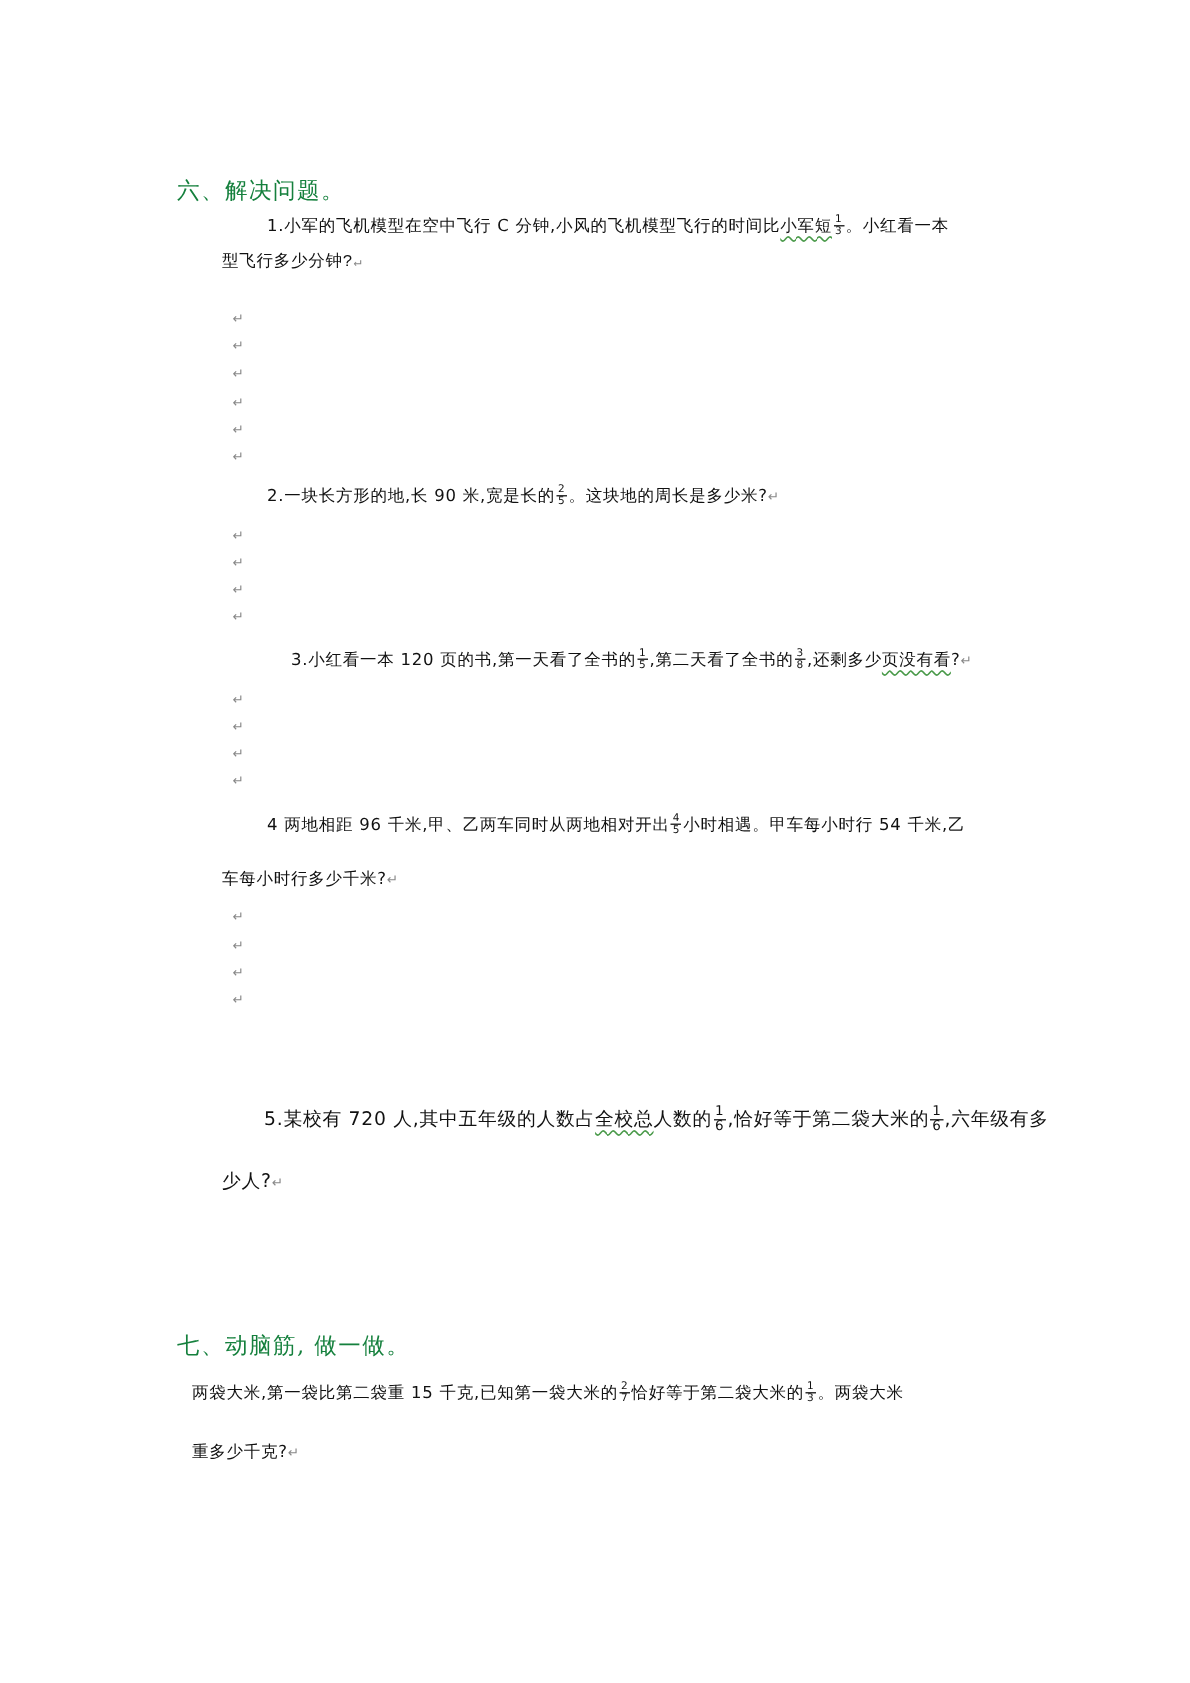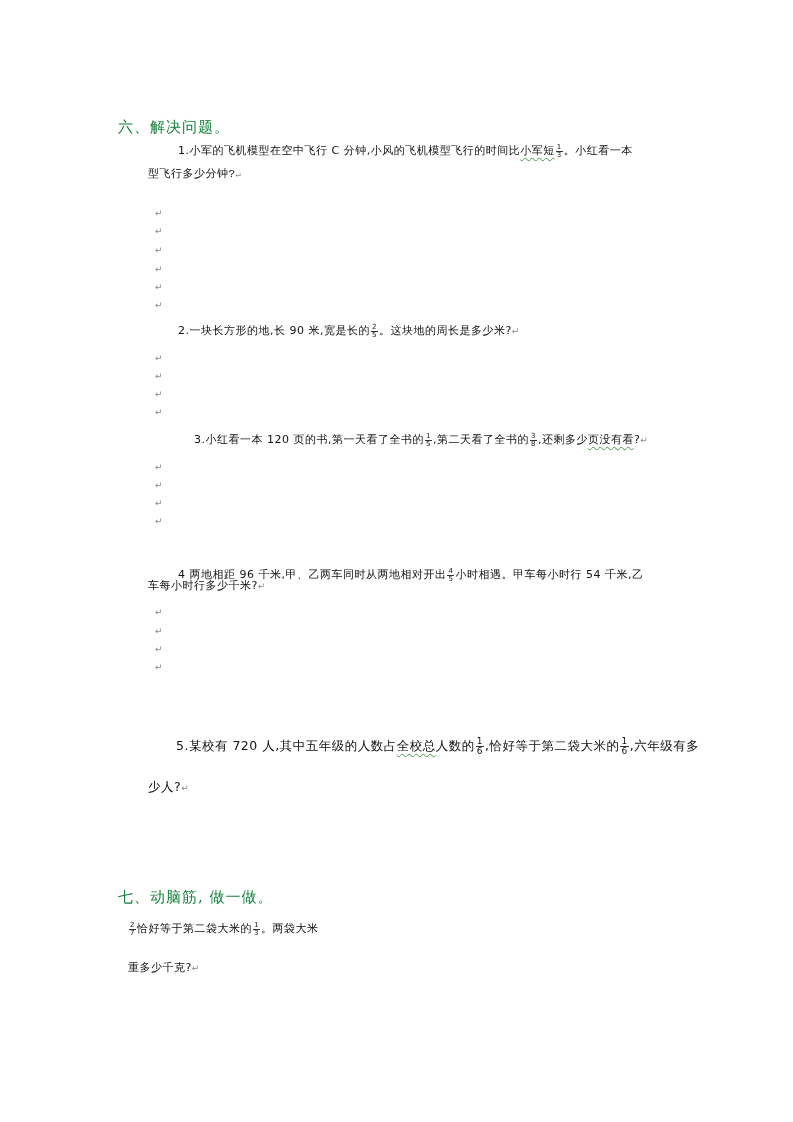--- a/index.html
+++ b/index.html
@@ -50,7 +50,7 @@
 <div class="abs mark" style="left:155px;top:498px;">↵</div>
 <div class="abs mark" style="left:155px;top:516px;">↵</div>
 
-<div class="abs q" style="left:178px;top:542px;margin-top:25px;">
+<div class="abs q" style="left:178px;top:542px;">
   <span>4 两地相距 96 千米,甲、乙两车同时从两地相对开出</span><span class="frac"><span class="num">4</span><span>5</span></span><span>小时相遇。甲车每小时行 54 千米,乙</span>
 </div>
 <div class="abs q" style="left:148px;top:578px;text-align:center;">

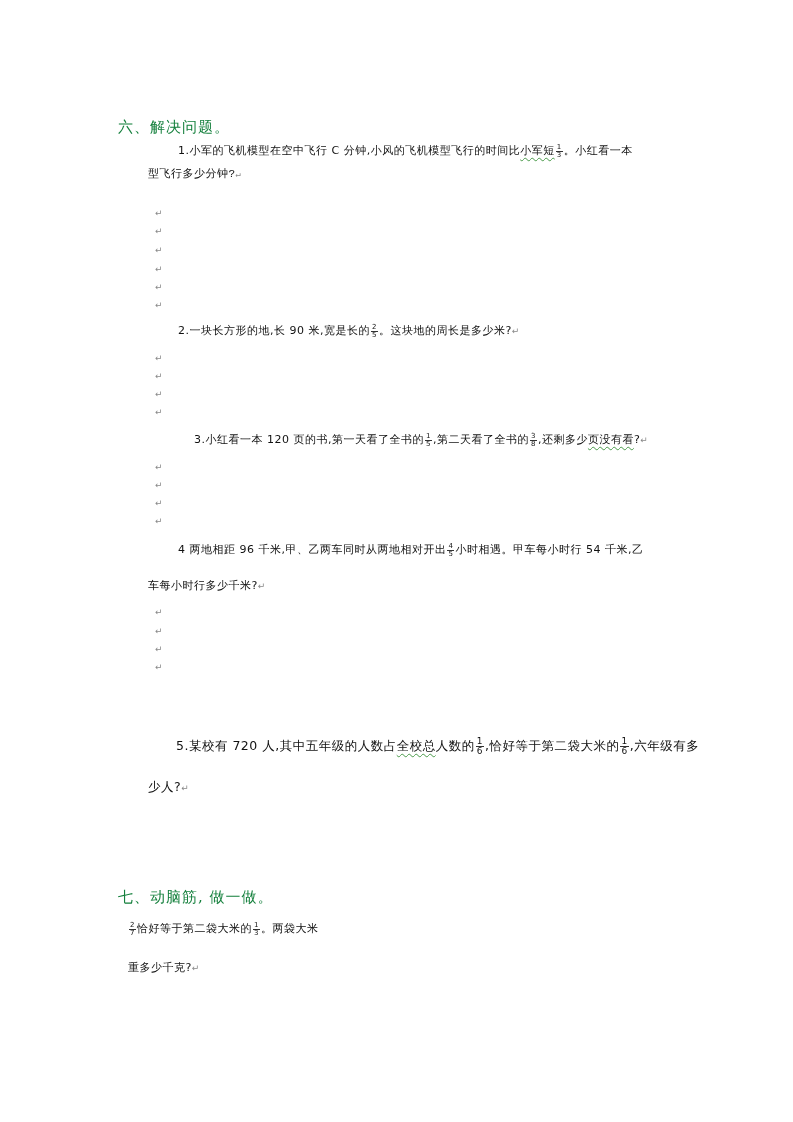--- a/index.html
+++ b/index.html
@@ -71,7 +71,7 @@
 <div class="abs heading" style="left:118px;top:888px;">七、动脑筋, 做一做。</div>
 
 <div class="abs q" style="left:128px;top:921px;">
-  <span class="frac"><span class="num">2</span><span>7</span></span><span>恰好等于第二袋大米的</span><span class="frac"><span class="num">1</span><span>3</span></span><span>。两袋大米</span>
+  <span>两袋大米,第一袋比第二袋重 15 千克,已知第一袋大米的</span><span class="frac"><span class="num">2</span><span>7</span></span><span>恰好等于第二袋大米的</span><span class="frac"><span class="num">1</span><span>3</span></span><span>。两袋大米</span>
 </div>
 <div class="abs q" style="left:128px;top:960px;">
   <span>重多少千克?</span><span class="mark">↵</span>

